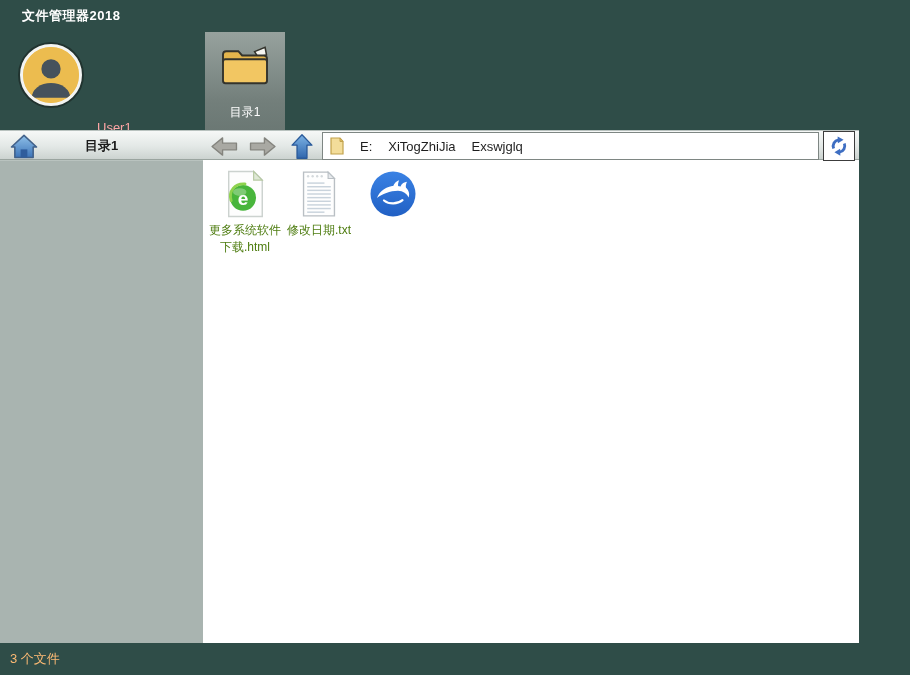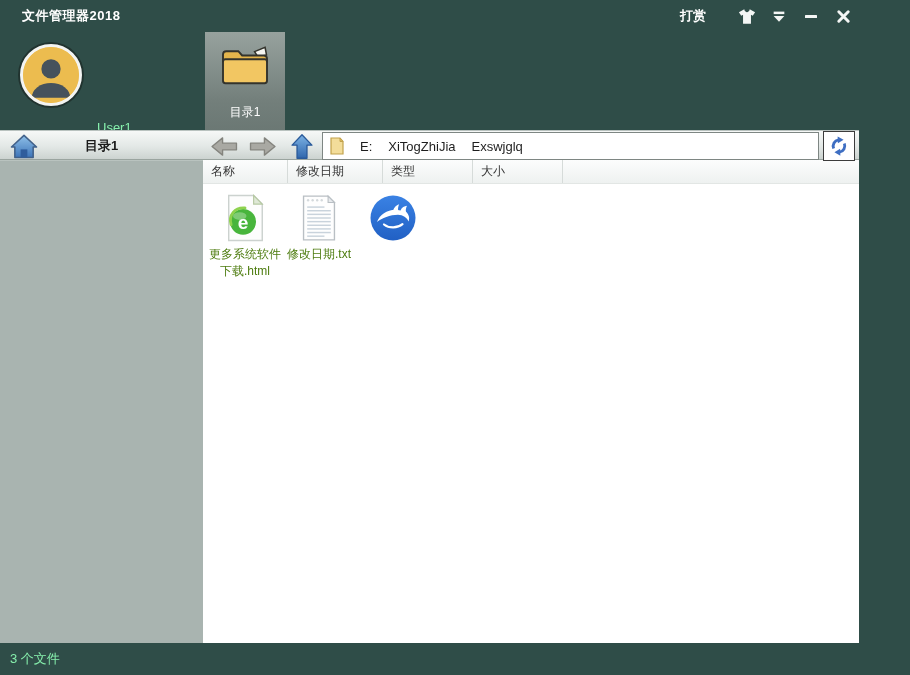--- a/index.html
+++ b/index.html
@@ -89,30 +89,6 @@
 
   <div class="titlebar">
     <span class="title">文件管理器2018</span>
-    <div class="titlebar-right">
-      <span class="donate">打赏</span>
-      <span class="tb-btn">
-        <svg width="18" height="17" viewBox="0 0 20 18">
-            <path d="M7 1 C7 3 8.8 4.2 10 4.2 C11.2 4.2 13 3 13 1 L19 4.2 L16.4 8.2 L14.4 7 V17 H5.6 V7 L3.6 8.2 L1 4.2 Z" fill="#f4f6f5"></path>
-          </svg>
-      </span>
-      <span class="tb-btn">
-        <svg width="16" height="15" viewBox="0 0 18 16">
-            <rect x="3" y="2.5" width="12" height="2.8" fill="#f4f6f5"></rect>
-            <path d="M3 7.5 h12 l-6 6.5 z" fill="#f4f6f5"></path>
-          </svg>
-      </span>
-      <span class="tb-btn">
-        <svg width="14" height="14" viewBox="0 0 14 14">
-            <rect x="1" y="6" width="12" height="3" rx="0.5" fill="#f4f6f5"></rect>
-          </svg>
-      </span>
-      <span class="tb-btn">
-        <svg width="15" height="15" viewBox="0 0 16 16">
-            <path d="M3 3 L13 13 M13 3 L3 13" stroke="#f4f6f5" stroke-width="3.2" stroke-linecap="round"></path>
-          </svg>
-      </span>
-    </div>
   </div>
 
   <div class="top-panel">

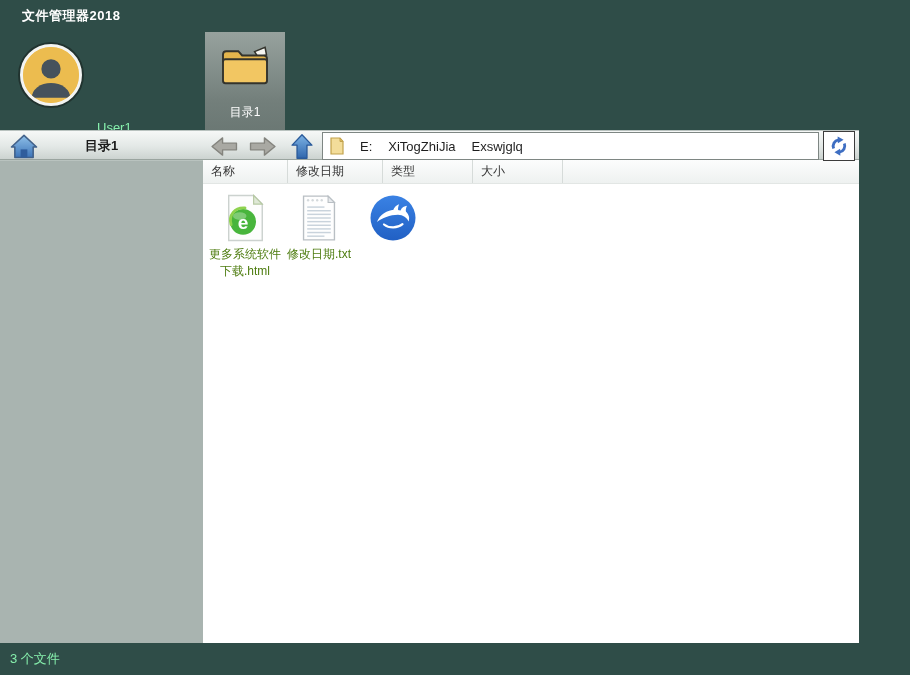--- a/index.html
+++ b/index.html
@@ -27,7 +27,7 @@
     border:3px solid #f3f4f2; box-shadow:0 0 0 2px #21332f;
     overflow:hidden;
   }
-  .user-name { position:absolute; left:97px; top:88px; color:#86efac; font-size:13px; }
+  .user-name { position:absolute; left:97px; top:88px; color:#fca5a5; font-size:13px; }
   .tab {
     position:absolute; left:205px; top:0; width:80px; height:98px;
     background:linear-gradient(#97a29e, #737f7b 70%, #6b7874);

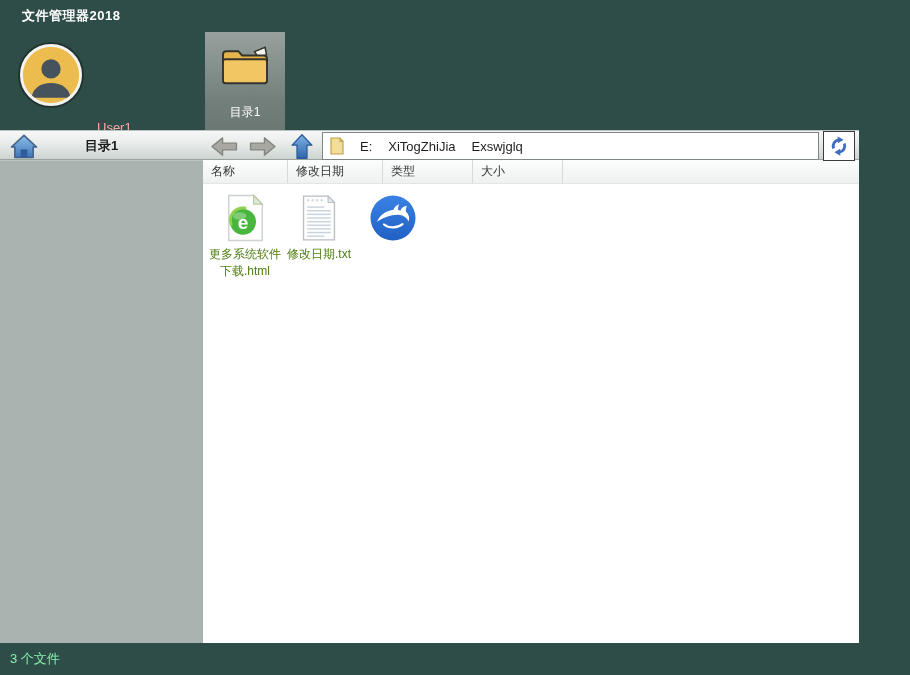--- a/index.html
+++ b/index.html
@@ -178,13 +178,6 @@
     <div class="sidebar"></div>
 
     <div class="file-panel">
-      <div class="header-row">
-        <div class="header-cell hc-name">名称</div>
-        <div class="header-cell hc-date">修改日期</div>
-        <div class="header-cell hc-type">类型</div>
-        <div class="header-cell hc-size">大小</div>
-        <div class="header-cell hc-fill"></div>
-      </div>
 
       <div class="files-row">
 

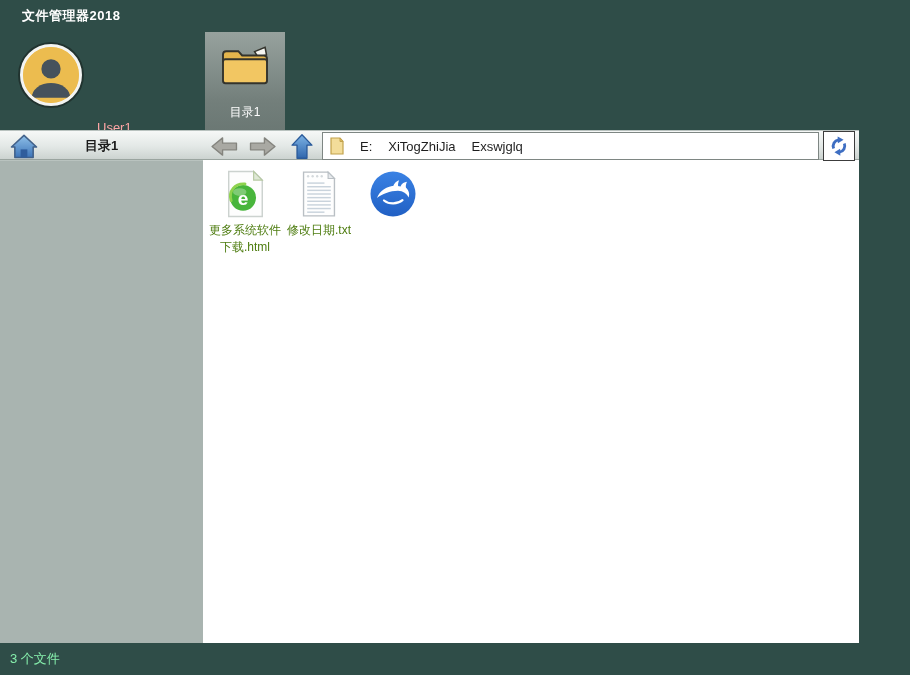--- a/index.html
+++ b/index.html
@@ -79,7 +79,7 @@
   }
 
   
-  .statusbar { height:32px; flex:0 0 32px; display:flex; align-items:center; color:#86efac; font-size:13px; }
+  .statusbar { height:32px; flex:0 0 32px; display:flex; align-items:center; color:#fdba74; font-size:13px; }
   .statusbar span { margin-left:10px; }
 </style>
 </head>

